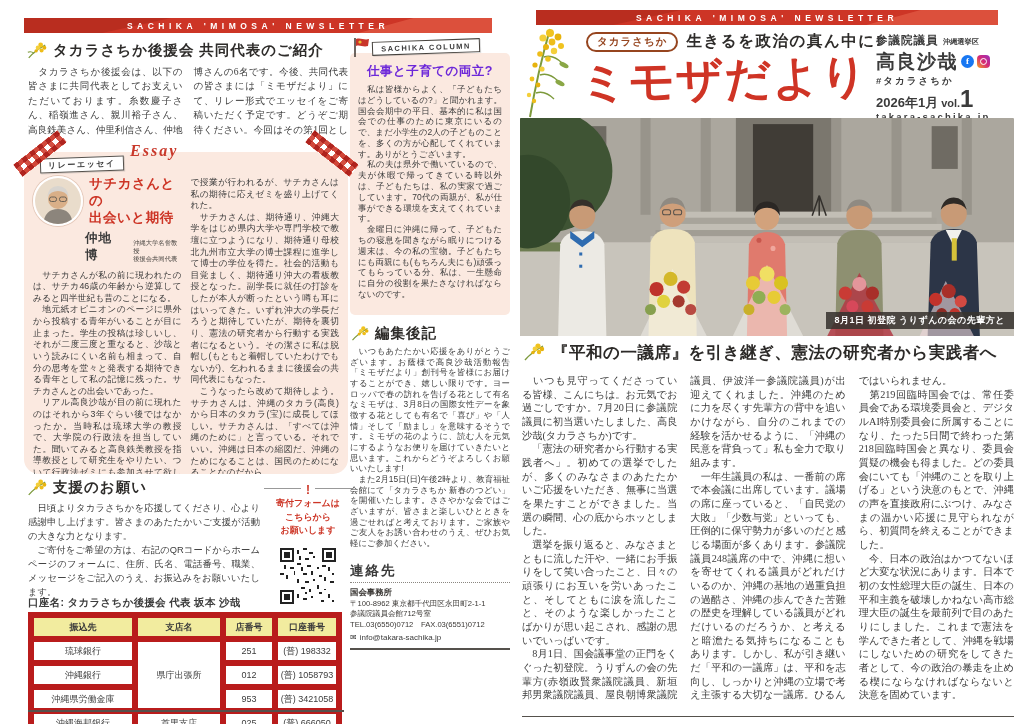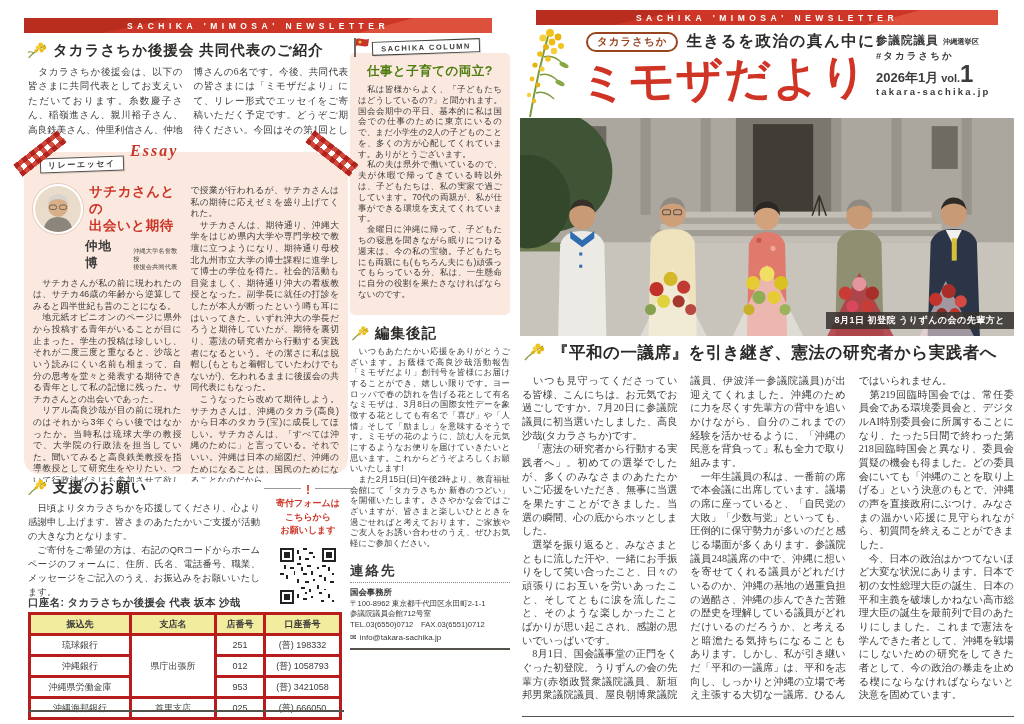--- a/index.html
+++ b/index.html
@@ -67,7 +67,7 @@
   .flag-row{display:flex;align-items:center;gap:2px;margin-left:2px;position:relative;z-index:2}
   .ribbon{background:#fff;border:1px solid #45413c;padding:1.5px 8px;font-size:7.5px;font-weight:bold;letter-spacing:1.5px;transform:rotate(-2deg);box-shadow:1px 1px 0 rgba(0,0,0,.12)}
   .col-box{background:#fbe9e0;border-radius:5px;margin-top:-5px;padding:10px 8px 6px;height:246px;overflow:hidden}
-  .col-box-title{color:#4d7c0f;font-size:12.5px;font-weight:bold;text-align:center;letter-spacing:.5px;margin-bottom:4px}
+  .col-box-title{color:#6d28d9;font-size:12.5px;font-weight:bold;text-align:center;letter-spacing:.5px;margin-bottom:4px}
   .col-box-body{font-size:8.5px;line-height:1.27;text-align:justify}
   .postscript{margin-top:9px}
   .postscript-body{margin-top:3px;font-size:8.4px;line-height:1.27;text-align:justify;height:212px;overflow:hidden}

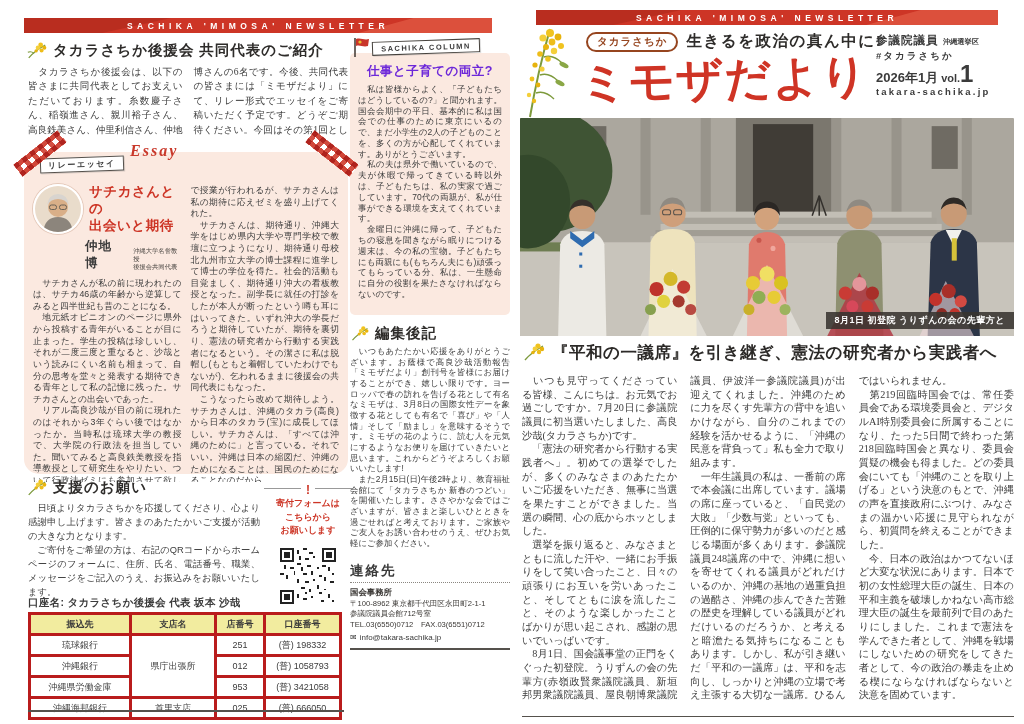--- a/index.html
+++ b/index.html
@@ -382,6 +382,13 @@
         <span class="rp-pos">参議院議員</span>
         <span class="rp-dist">沖縄選挙区</span>
       </div>
+      <div class="rp-name-row">
+        <span class="rp-name">高良沙哉</span>
+        <span class="fb-icon">f</span>
+        <span class="ig-icon">
+            <i></i>
+          </span>
+      </div>
       <div class="rp-hash">#タカラさちか</div>
       <div class="rp-vol">
         <span class="rp-date">2026年1月</span>

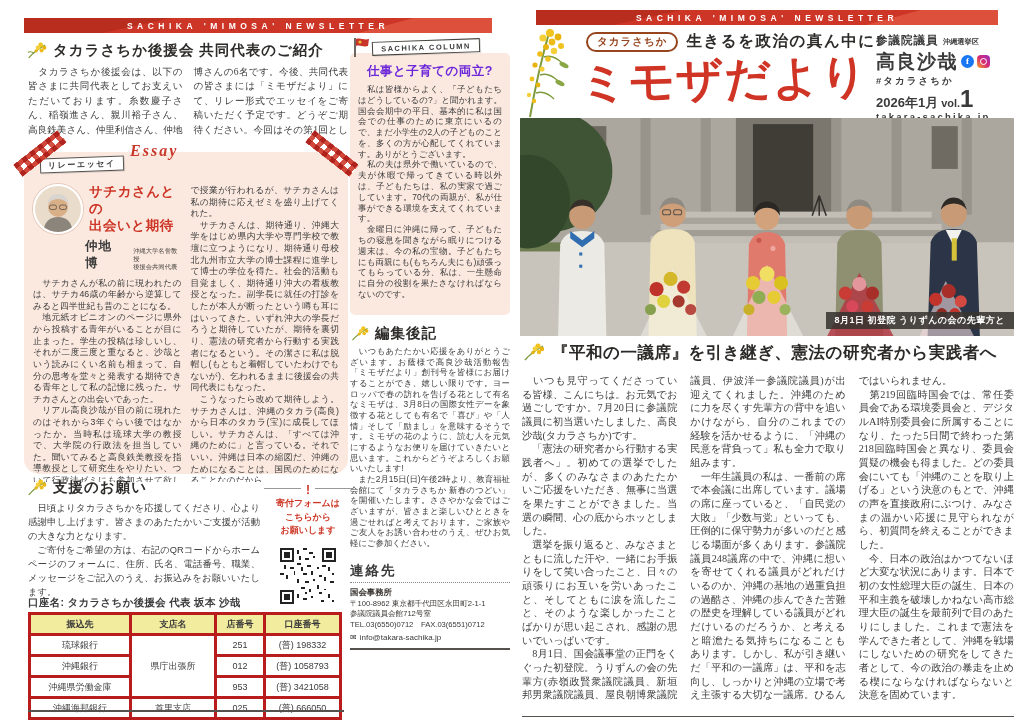--- a/index.html
+++ b/index.html
@@ -37,7 +37,7 @@
       font-style:italic;font-weight:bold;font-size:16px;letter-spacing:2px;z-index:2}
   .essay-tag{position:absolute;top:5px;left:16px;background:#fff;border:1px solid #55504b;padding:1px 7px;
       font-size:8px;font-weight:bold;letter-spacing:1.5px;transform:rotate(-2deg);box-shadow:1px 1px 0 rgba(0,0,0,.12);z-index:2}
-  .essay-inner{display:flex;gap:9px;padding:16px 9px 6px 9px;height:308px;overflow:hidden}
+  .essay-inner{display:flex;gap:9px;padding:8px 9px 6px 9px;height:308px;overflow:hidden}
   .e-left{width:50%}
   .e-right{width:50%;padding-top:17px}
   .essay-head{margin-top:16px}

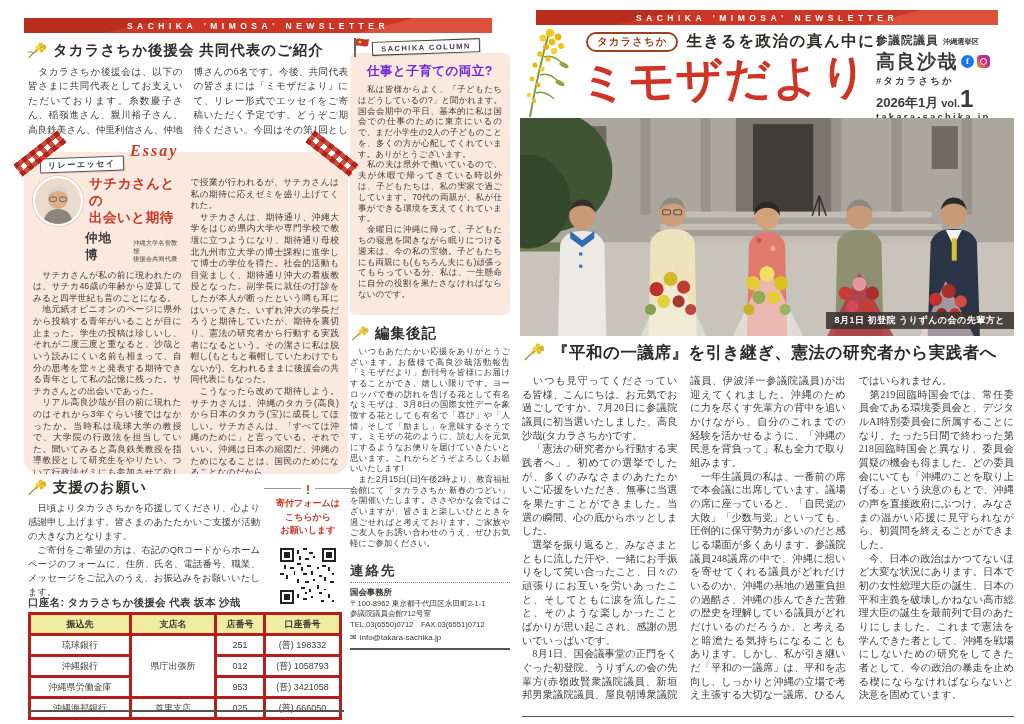--- a/index.html
+++ b/index.html
@@ -58,7 +58,7 @@
   .don-qr{margin-top:10px}
   .account-line{position:absolute;left:14px;top:586px;font-size:10.5px;font-weight:bold;letter-spacing:.3px}
   .bank-table{position:absolute;left:14px;top:602px;width:314px;border-collapse:collapse;font-size:9px}
-  .bank-table th,.bank-table td{border:3px solid #b91c1c;text-align:center;padding:2.5px 2px}
+  .bank-table th,.bank-table td{border:6px solid #b91c1c;text-align:center;padding:2.5px 2px}
   .bank-table th{background:#f2ec9f;font-weight:bold}
   .lp-rule{position:absolute;left:14px;top:700px;width:316px;border-top:2px solid #55514c}
 

